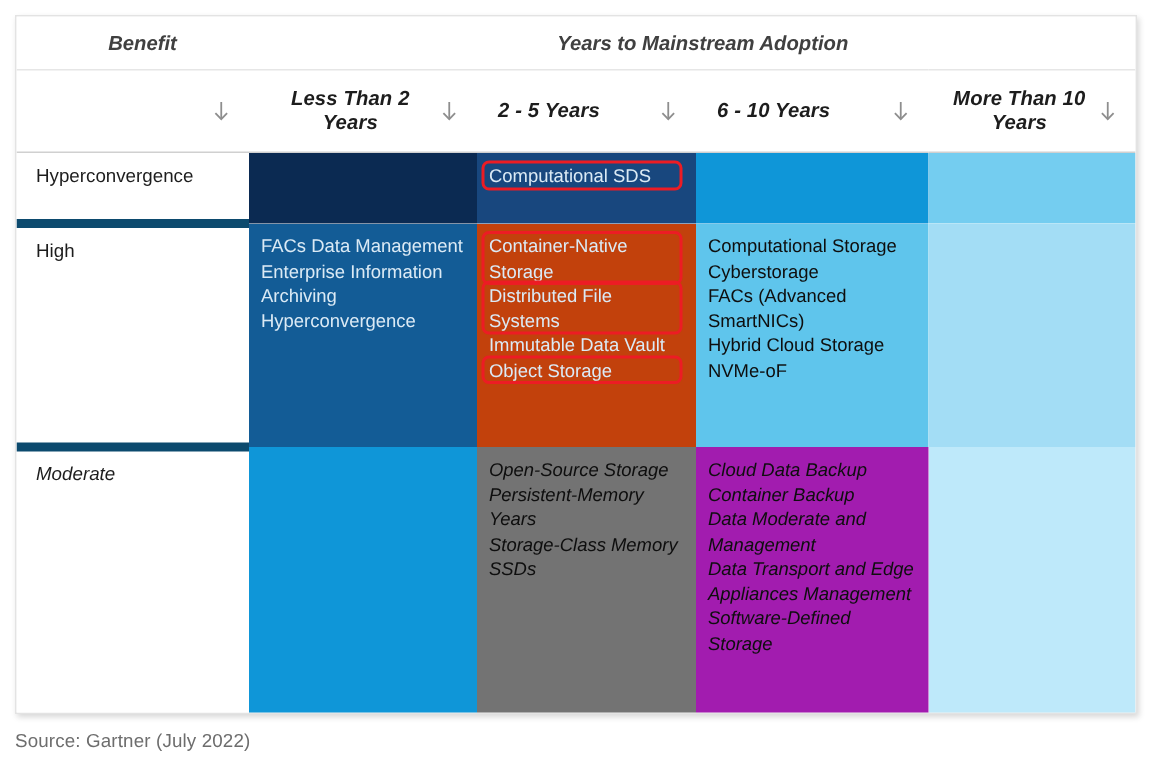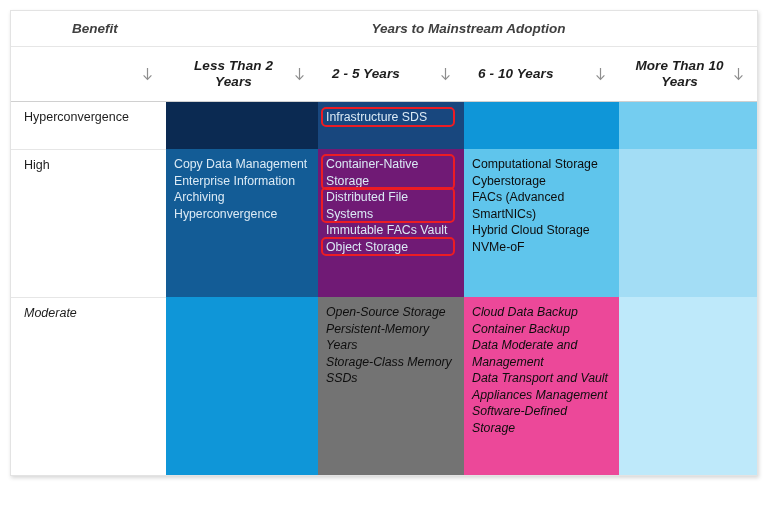--- a/index.html
+++ b/index.html
@@ -232,7 +232,7 @@
             </td>
             <td class="cell dark-text" style="background: rgb(24, 71, 126);">
               <div class="cell-list">
-                <div class="cell-item boxed">Infrastructure SDS</div>
+                <div class="cell-item boxed">Computational SDS</div>
               </div>
             </td>
             <td class="cell dark-text" style="background: rgb(15, 150, 216);">

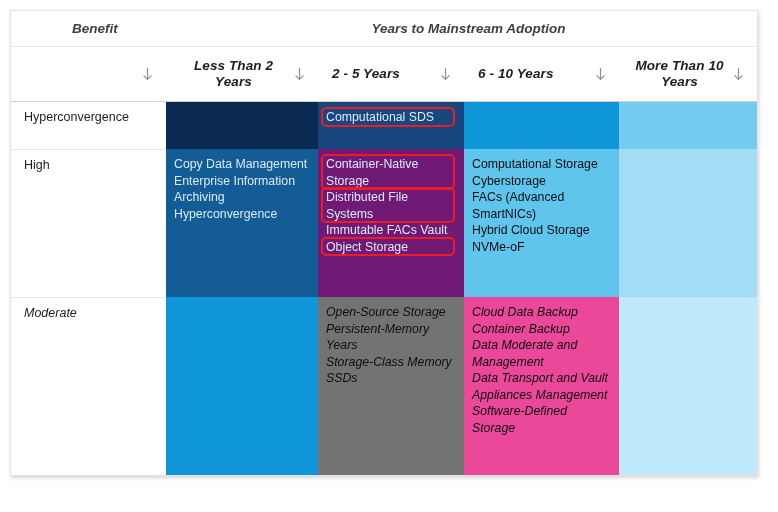--- a/index.html
+++ b/index.html
@@ -95,7 +95,7 @@
     color: #1d1d1d;
     background: #ffffff;
     border-bottom: 1px solid #e6e6e6;
-    border-top: 1px solid #0c4a6e;
+    border-top: 6px solid #0c4a6e;
   }
   .row-label.rl-transformational { border-top: none; }
 

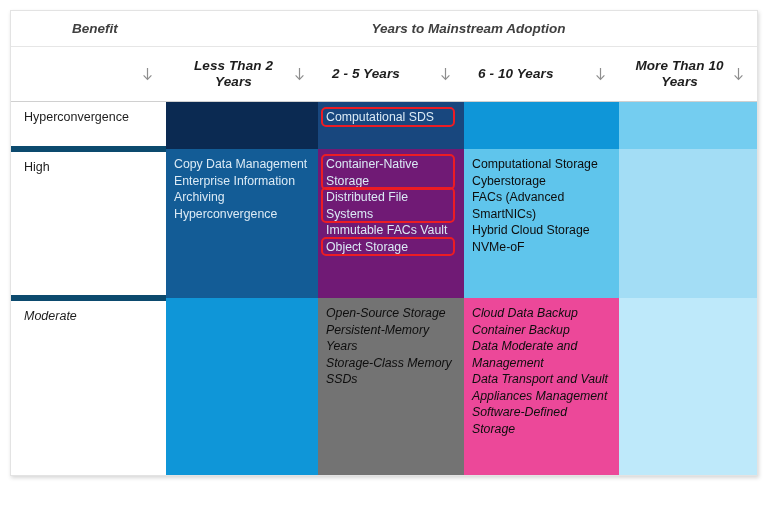--- a/index.html
+++ b/index.html
@@ -246,7 +246,7 @@
             <td class="row-label rl-high">High</td>
             <td class="cell dark-text" style="background: rgb(19, 92, 150);">
               <div class="cell-list">
-                <div class="cell-item">Copy Data Management</div>
+                <div class="cell-item">FACs Data Management</div>
                 <div class="cell-item">Enterprise Information Archiving</div>
                 <div class="cell-item">Hyperconvergence</div>
               </div>

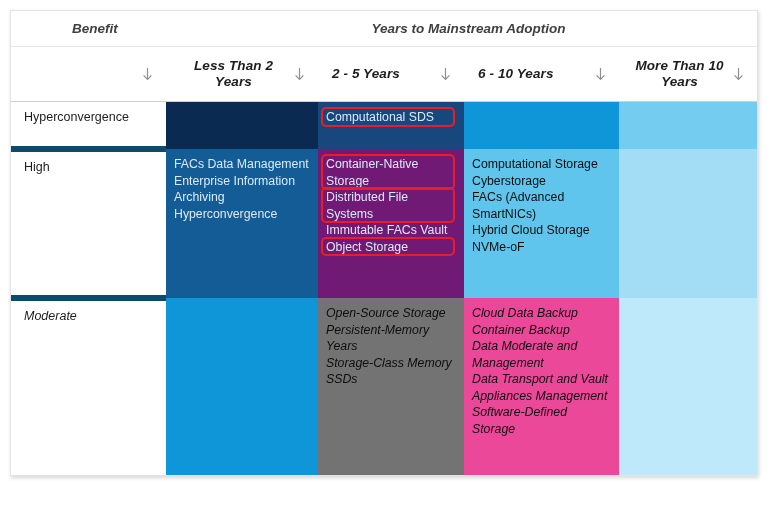--- a/index.html
+++ b/index.html
@@ -251,7 +251,7 @@
                 <div class="cell-item">Hyperconvergence</div>
               </div>
             </td>
-            <td class="cell dark-text" style="background: #701a75;">
+            <td class="cell dark-text" style="background: #c2410c;">
               <div class="cell-list">
                 <div class="cell-item boxed">Container-Native Storage</div>
                 <div class="cell-item boxed">Distributed File Systems</div>

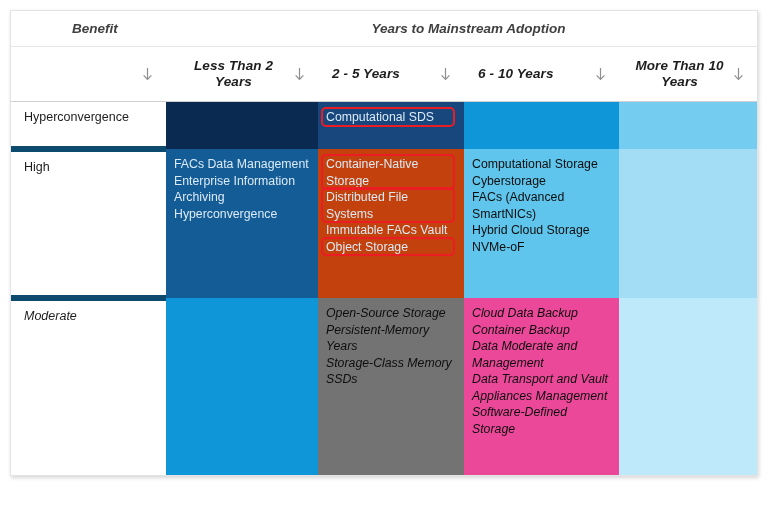--- a/index.html
+++ b/index.html
@@ -255,7 +255,7 @@
               <div class="cell-list">
                 <div class="cell-item boxed">Container-Native Storage</div>
                 <div class="cell-item boxed">Distributed File Systems</div>
-                <div class="cell-item">Immutable FACs Vault</div>
+                <div class="cell-item">Immutable Data Vault</div>
                 <div class="cell-item boxed">Object Storage</div>
               </div>
             </td>

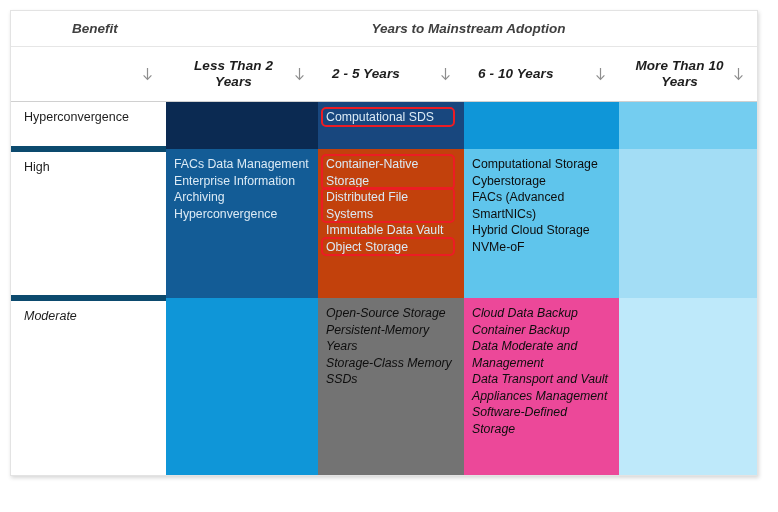--- a/index.html
+++ b/index.html
@@ -284,7 +284,7 @@
                 <div class="cell-item">Storage-Class Memory SSDs</div>
               </div>
             </td>
-            <td class="cell" style="background: #ec4899;">
+            <td class="cell" style="background: #a21caf;">
               <div class="cell-list">
                 <div class="cell-item">Cloud Data Backup</div>
                 <div class="cell-item">Container Backup</div>

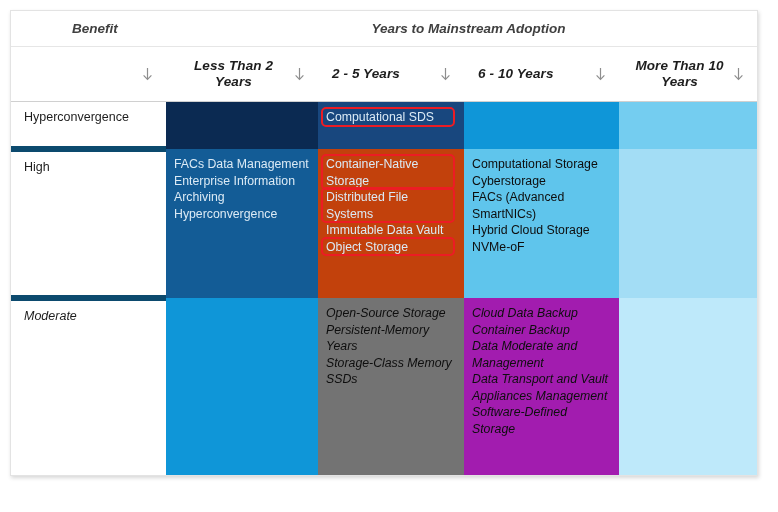--- a/index.html
+++ b/index.html
@@ -289,7 +289,7 @@
                 <div class="cell-item">Cloud Data Backup</div>
                 <div class="cell-item">Container Backup</div>
                 <div class="cell-item">Data Moderate and Management</div>
-                <div class="cell-item">Data Transport and Vault Appliances Management</div>
+                <div class="cell-item">Data Transport and Edge Appliances Management</div>
                 <div class="cell-item">Software-Defined Storage</div>
               </div>
             </td>

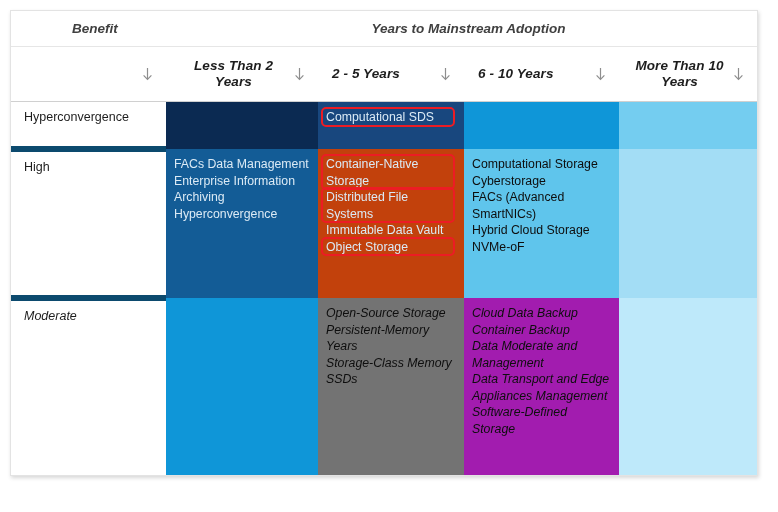--- a/index.html
+++ b/index.html
@@ -301,6 +301,7 @@
     </table>
   </div>
 
+  <div class="source-note">Source: Gartner (July 2022)</div>
 
 </div>
 

